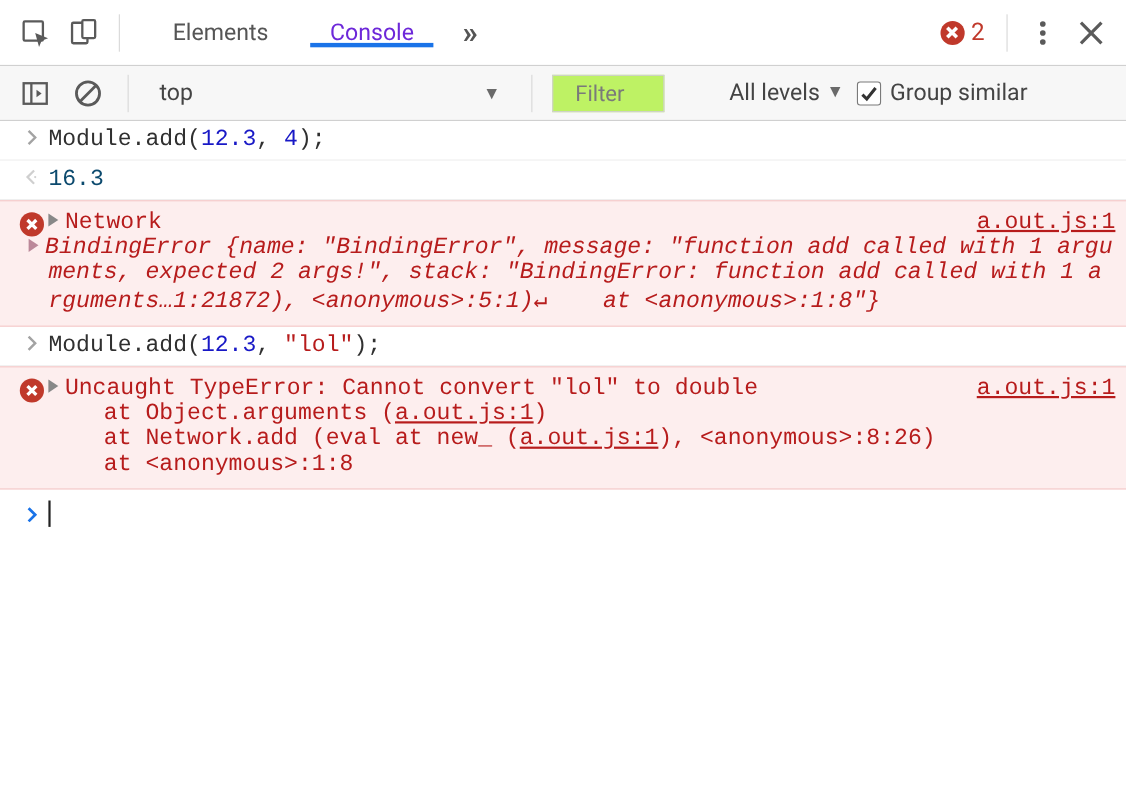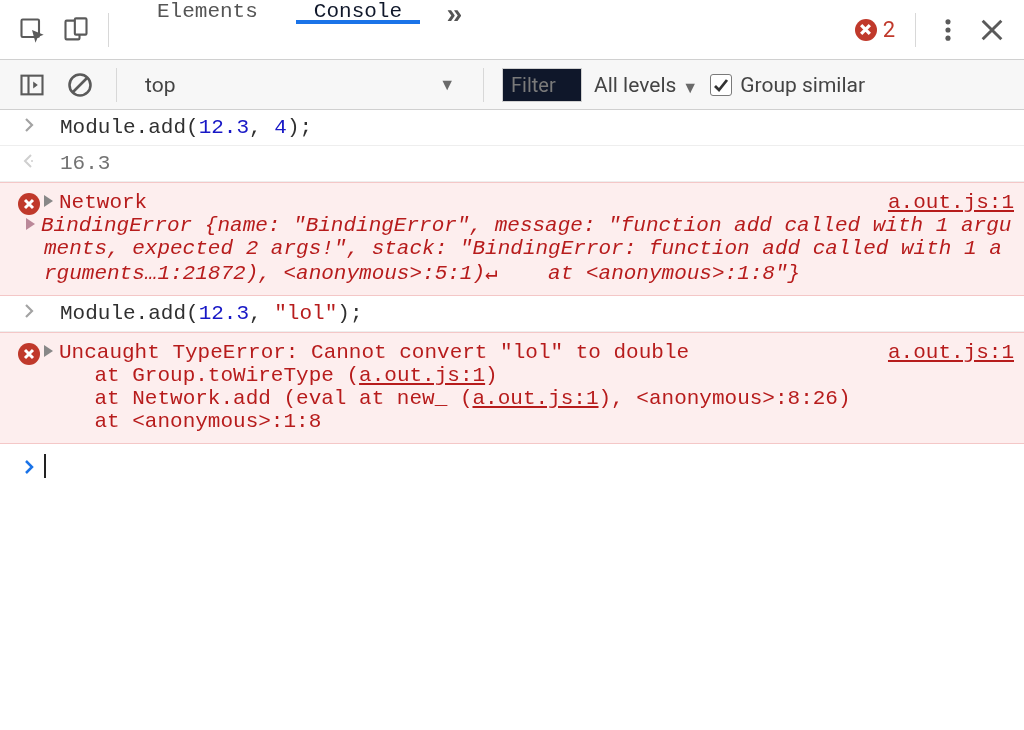--- a/index.html
+++ b/index.html
@@ -10,7 +10,7 @@
   .btn-icon { display: inline-flex; align-items: center; justify-content: center; width: 36px; height: 36px; color: #5a5a5a; }
   .btn-icon svg { width: 28px; height: 28px; }
   .vsep { width: 1px; height: 34px; background: #d8d8d8; margin: 0 6px; }
-  .tabs { display: flex; align-items: flex-start; height: 100%; margin-left: 6px; font-family: Liberation Mono, monospace; }
+  .tabs { display: flex; align-items: center; height: 100%; margin-left: 6px; }
   .tab { display: flex; align-items: center; padding: 0 28px; color: #555; cursor: pointer; position: relative; }
   .tab.active { color: #0f172a; }
   .tab.active::after { content: ""; position: absolute; left: 10px; right: 10px; bottom: -1px; height: 4px; background: #1a73e8; }

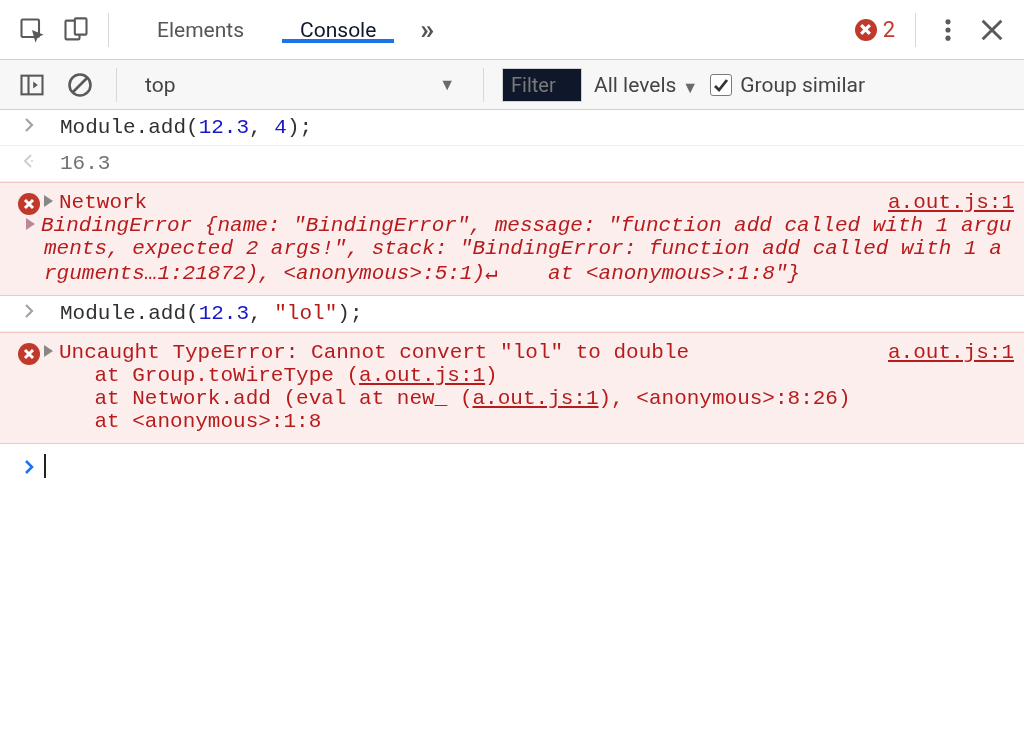--- a/index.html
+++ b/index.html
@@ -12,7 +12,7 @@
   .vsep { width: 1px; height: 34px; background: #d8d8d8; margin: 0 6px; }
   .tabs { display: flex; align-items: center; height: 100%; margin-left: 6px; }
   .tab { display: flex; align-items: center; padding: 0 28px; color: #555; cursor: pointer; position: relative; }
-  .tab.active { color: #0f172a; }
+  .tab.active { color: #6d28d9; }
   .tab.active::after { content: ""; position: absolute; left: 10px; right: 10px; bottom: -1px; height: 4px; background: #1a73e8; }
   .more-tabs { display: flex; align-items: center; padding: 0 16px; color: #555; font-size: 28px; font-weight: bold; }
   .spacer { flex: 1; }

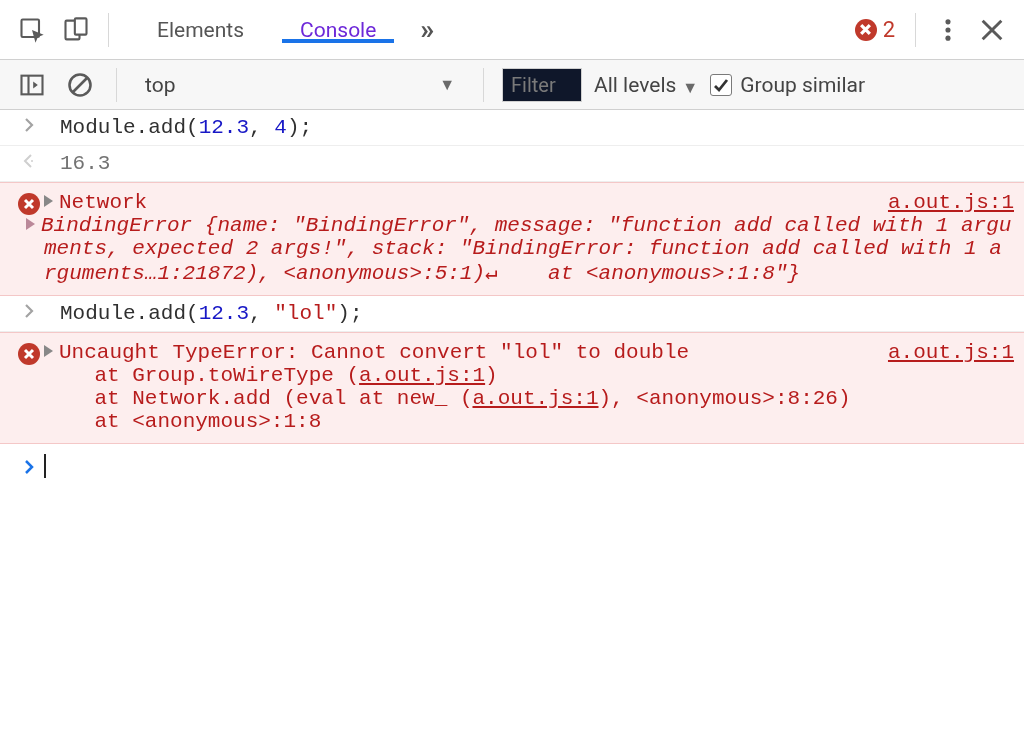--- a/index.html
+++ b/index.html
@@ -24,7 +24,7 @@
   .toolbar { display: flex; align-items: center; height: 50px; border-bottom: 1px solid #d0d0d0; padding: 0 14px; gap: 12px; background: #f7f7f7; }
   .ctx-select { display: flex; align-items: center; justify-content: flex-start; width: 330px; height: 36px; padding: 0 10px; color: #444; }
   .ctx-select .tri { color: #6a6a6a; font-size: 16px; margin-left: auto; }
-  .filter { width: 80px; height: 34px; padding: 2px 8px; border: 1px solid #d0d0d0; background: #0f172a; color: #7a7a7a; font-size: 20px; display: flex; align-items: center; }
+  .filter { width: 102px; height: 34px; padding: 2px 20px; border: 1px solid #d0d0d0; background: #bef264; color: #7a7a7a; font-size: 20px; display: flex; align-items: center; }
   .levels { display: flex; align-items: flex-end; color: #444; gap: 6px; }
   .levels .tri { color: #6a6a6a; font-size: 16px; }
   .chk { display: inline-flex; align-items: center; justify-content: center; width: 22px; height: 22px; border: 1.5px solid #7a7a7a; border-radius: 3px; color: #333; background: #fff; }

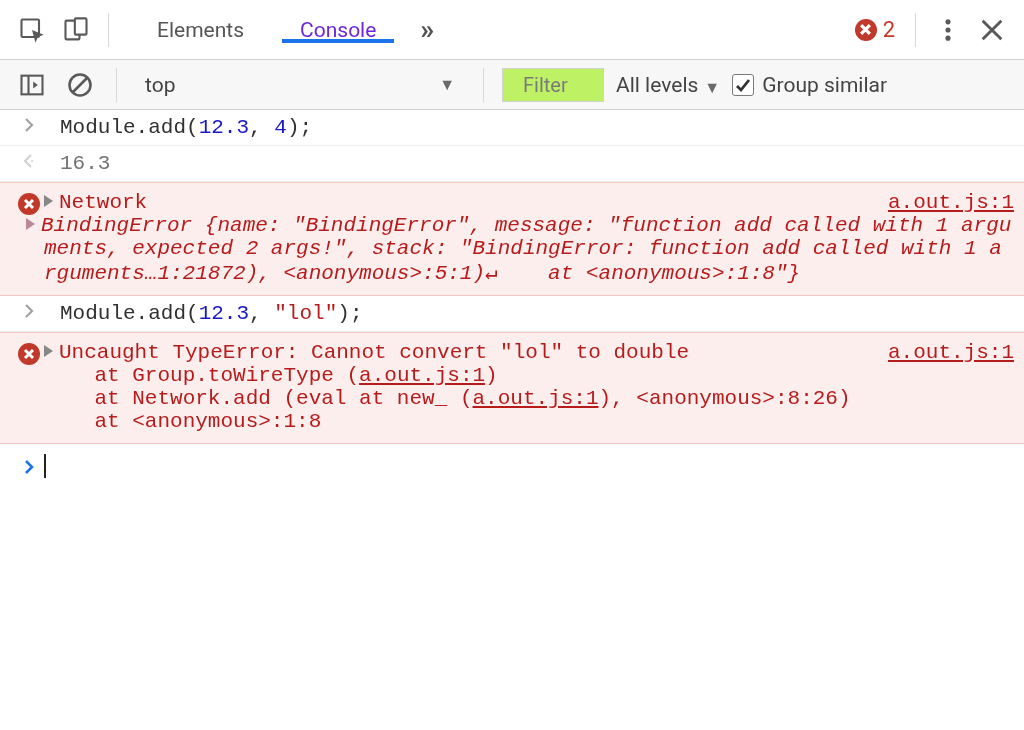--- a/index.html
+++ b/index.html
@@ -25,7 +25,7 @@
   .ctx-select { display: flex; align-items: center; justify-content: flex-start; width: 330px; height: 36px; padding: 0 10px; color: #444; }
   .ctx-select .tri { color: #6a6a6a; font-size: 16px; margin-left: auto; }
   .filter { width: 102px; height: 34px; padding: 2px 20px; border: 1px solid #d0d0d0; background: #bef264; color: #7a7a7a; font-size: 20px; display: flex; align-items: center; }
-  .levels { display: flex; align-items: flex-end; color: #444; gap: 6px; }
+  .levels { display: flex; align-items: flex-start; color: #444; gap: 6px; margin-left: 47px; }
   .levels .tri { color: #6a6a6a; font-size: 16px; }
   .chk { display: inline-flex; align-items: center; justify-content: center; width: 22px; height: 22px; border: 1.5px solid #7a7a7a; border-radius: 3px; color: #333; background: #fff; }
   .chk svg { width: 16px; height: 16px; stroke: #333; stroke-width: 2.8; fill: none; }

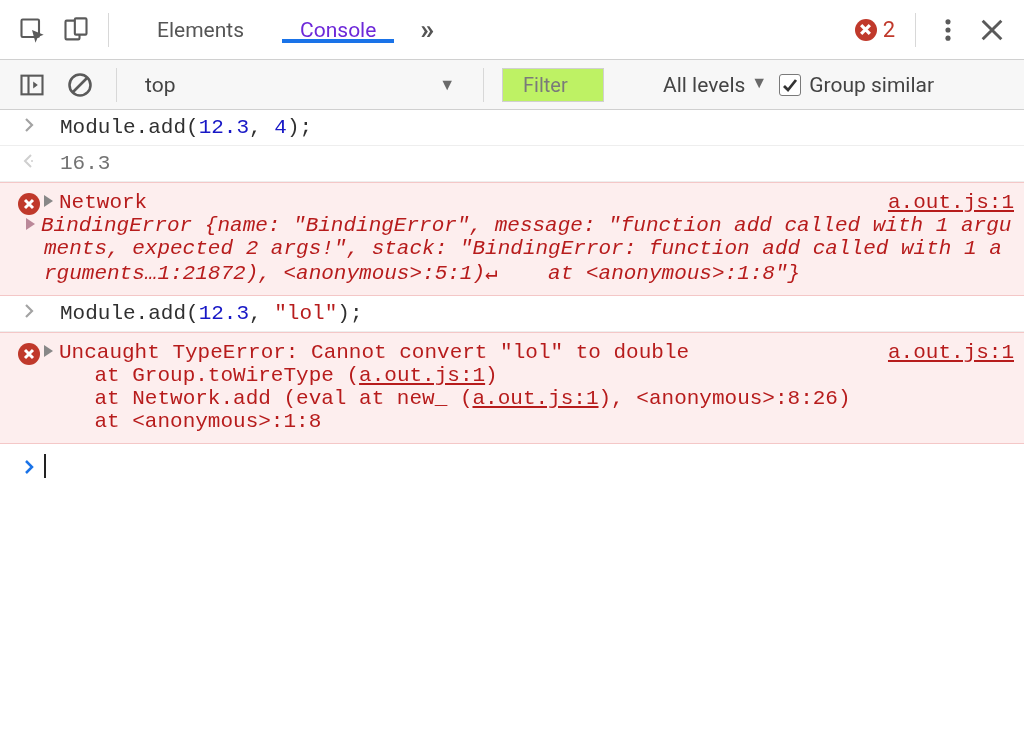--- a/index.html
+++ b/index.html
@@ -33,7 +33,7 @@
 
   
   .log { font-family: Menlo, Consolas, "Courier New", monospace; font-size: 21px; }
-  .line { display: flex; align-items: flex-start; border-bottom: 1px solid #eee; padding: 6px 10px 6px 14px; gap: 16px; }
+  .line { display: flex; align-items: flex-start; border-bottom: 1px solid #eee; padding: 6px 10px 6px 14px; }
   .gut { width: 30px; flex: 0 0 30px; color: #a3a3a3; font-weight: bold; display: flex; justify-content: center; padding-top: 2px; }
   .gut svg { width: 12px; height: 14px; }
   .body { flex: 1; white-space: pre-wrap; word-break: break-all; }

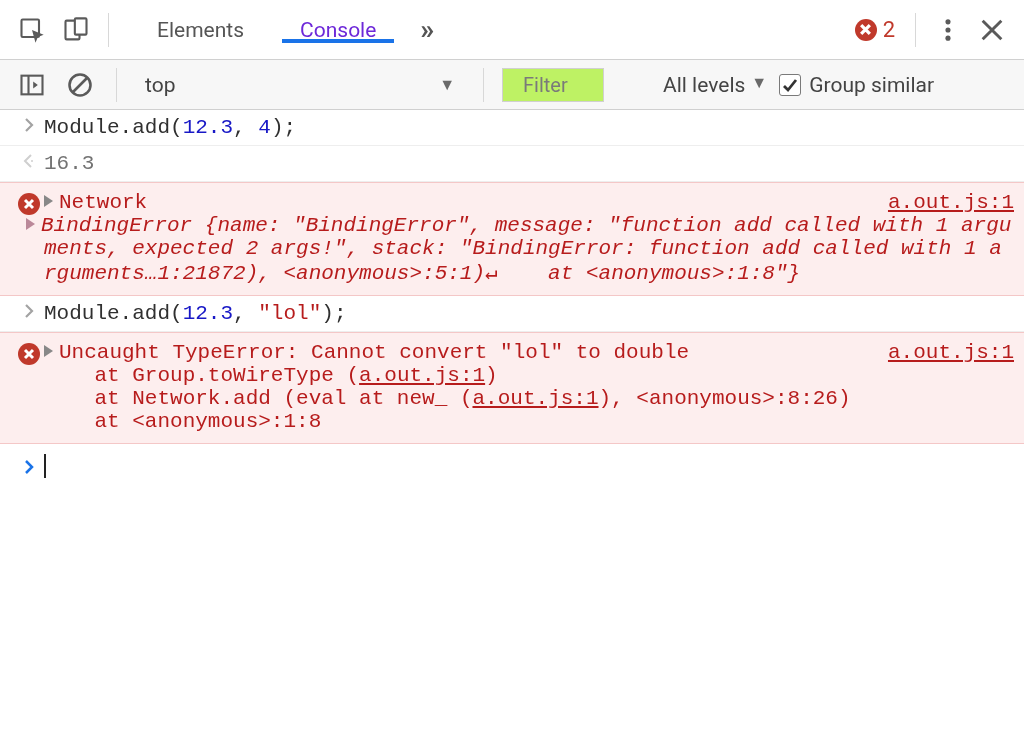--- a/index.html
+++ b/index.html
@@ -40,7 +40,7 @@
   .num { color: #1818c6; }
   .str { color: #b71c1c; }
   .ret .gut { color: #cfcfcf; }
-  .ret .body { color: #737373; }
+  .ret .body { color: #0c4a6e; }
 
   .err { background: #fdeeee; border-top: 1px solid #f4c7c7; border-bottom: 1px solid #f4c7c7; padding: 8px 10px 10px 14px; display: flex; }
   .err .gut { color: #c0392b; }

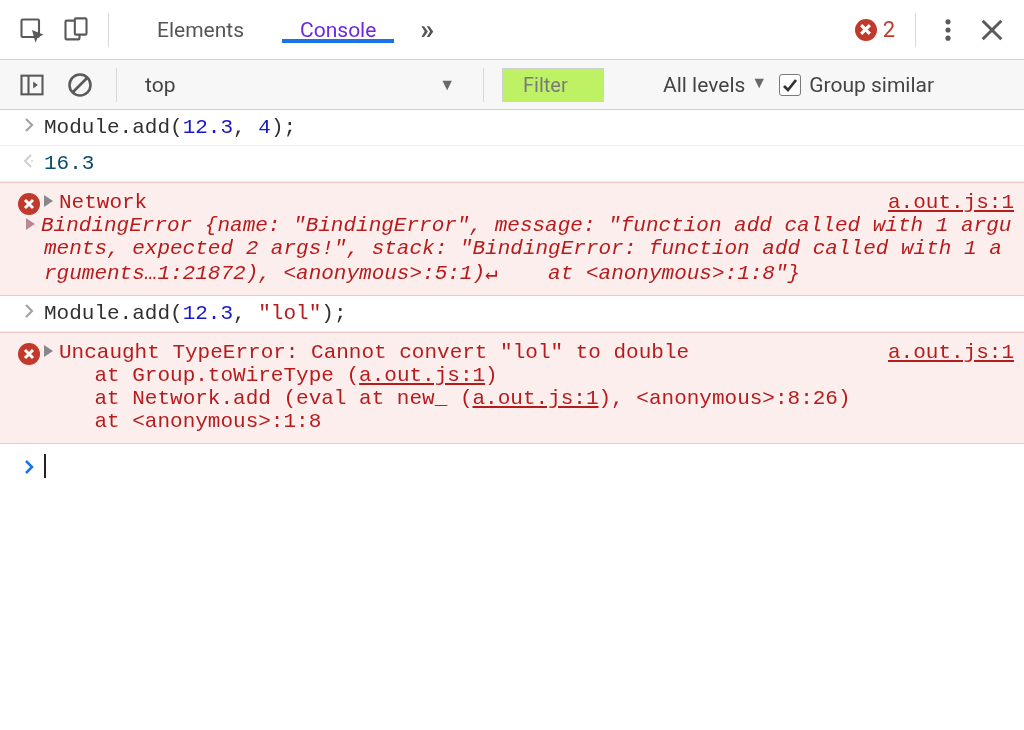--- a/index.html
+++ b/index.html
@@ -193,7 +193,7 @@
         </span>
     </span>
     <span class="body"><span class="src">a.out.js:1</span><span class="tri-exp"></span><span>Uncaught TypeError: Cannot convert "lol" to double</span>
-<span>    at Group.toWireType (</span><span class="u">a.out.js:1</span><span>)</span>
+<span>    at Object.arguments (</span><span class="u">a.out.js:1</span><span>)</span>
 <span>    at Network.add (eval at new_ (</span><span class="u">a.out.js:1</span><span>), &lt;anonymous&gt;:8:26)</span>
 <span>    at &lt;anonymous&gt;:1:8</span></span>
   </div>

